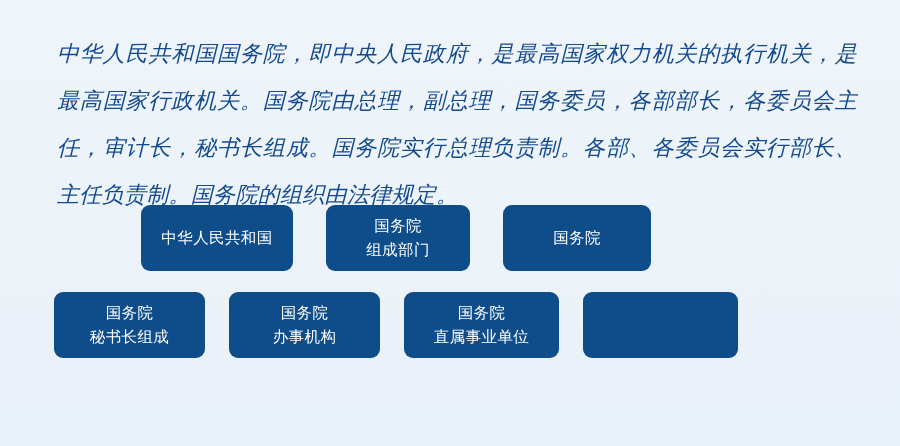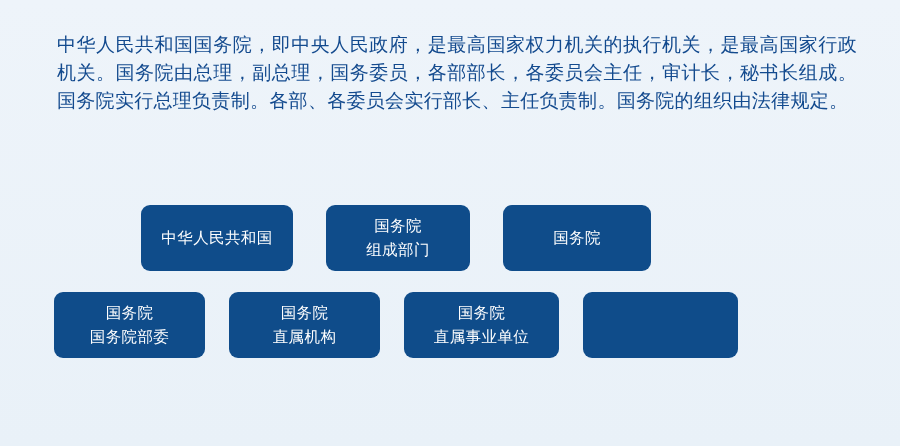--- a/index.html
+++ b/index.html
@@ -26,11 +26,12 @@
     top: 30px;
     width: 800px;
     color: #134a8e;
-    font-size: 19px;
-    line-height: 28px;
+    font-size: 22px;
+    line-height: 47px;
     letter-spacing: 0.3px;
     text-align: justify;
     font-family: "DejaVu Sans", "Liberation Sans", sans-serif;
+    font-style: italic;
   }
   .chart {
     position: absolute;

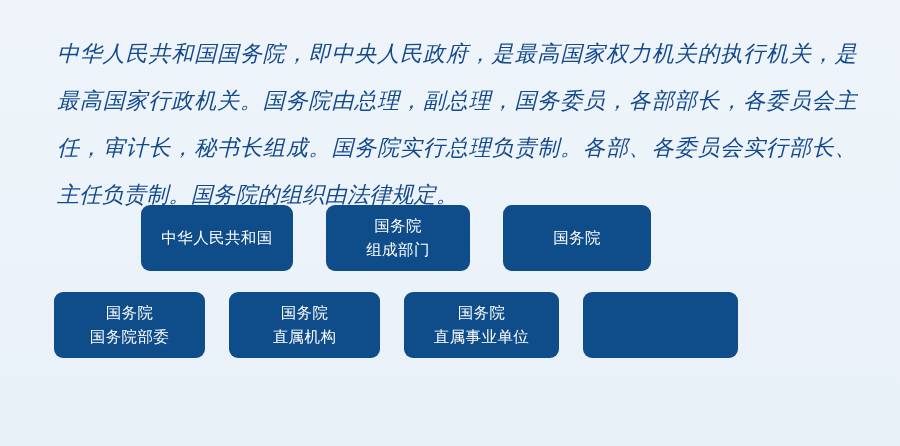--- a/index.html
+++ b/index.html
@@ -104,7 +104,7 @@
     <div class="row row-2">
       <div class="node n-w4">
         <span class="line">国务院</span>
-        <span class="line">国务院部委</span>
+        <span class="line">秘书长组成</span>
       </div>
       <div class="node n-w5">
         <span class="line">国务院</span>

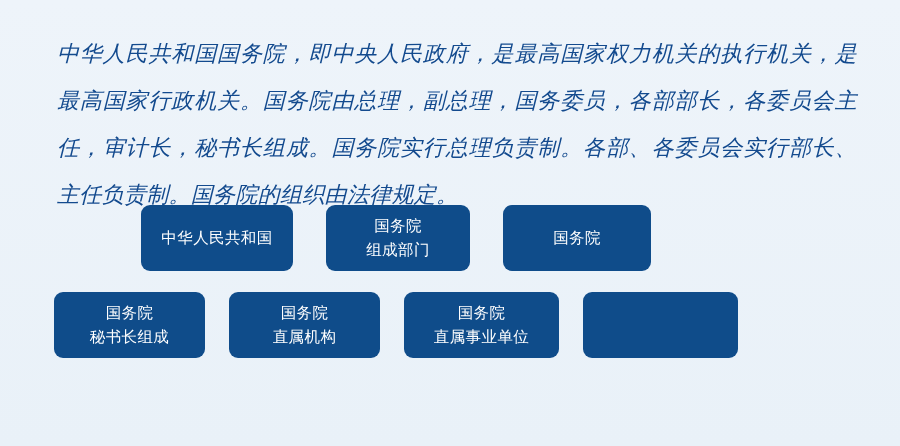--- a/index.html
+++ b/index.html
@@ -108,7 +108,7 @@
       </div>
       <div class="node n-w5">
         <span class="line">国务院</span>
-        <span class="line">直属机构</span>
+        <span class="line">办事机构</span>
       </div>
       <div class="node n-w6">
         <span class="line">国务院</span>

